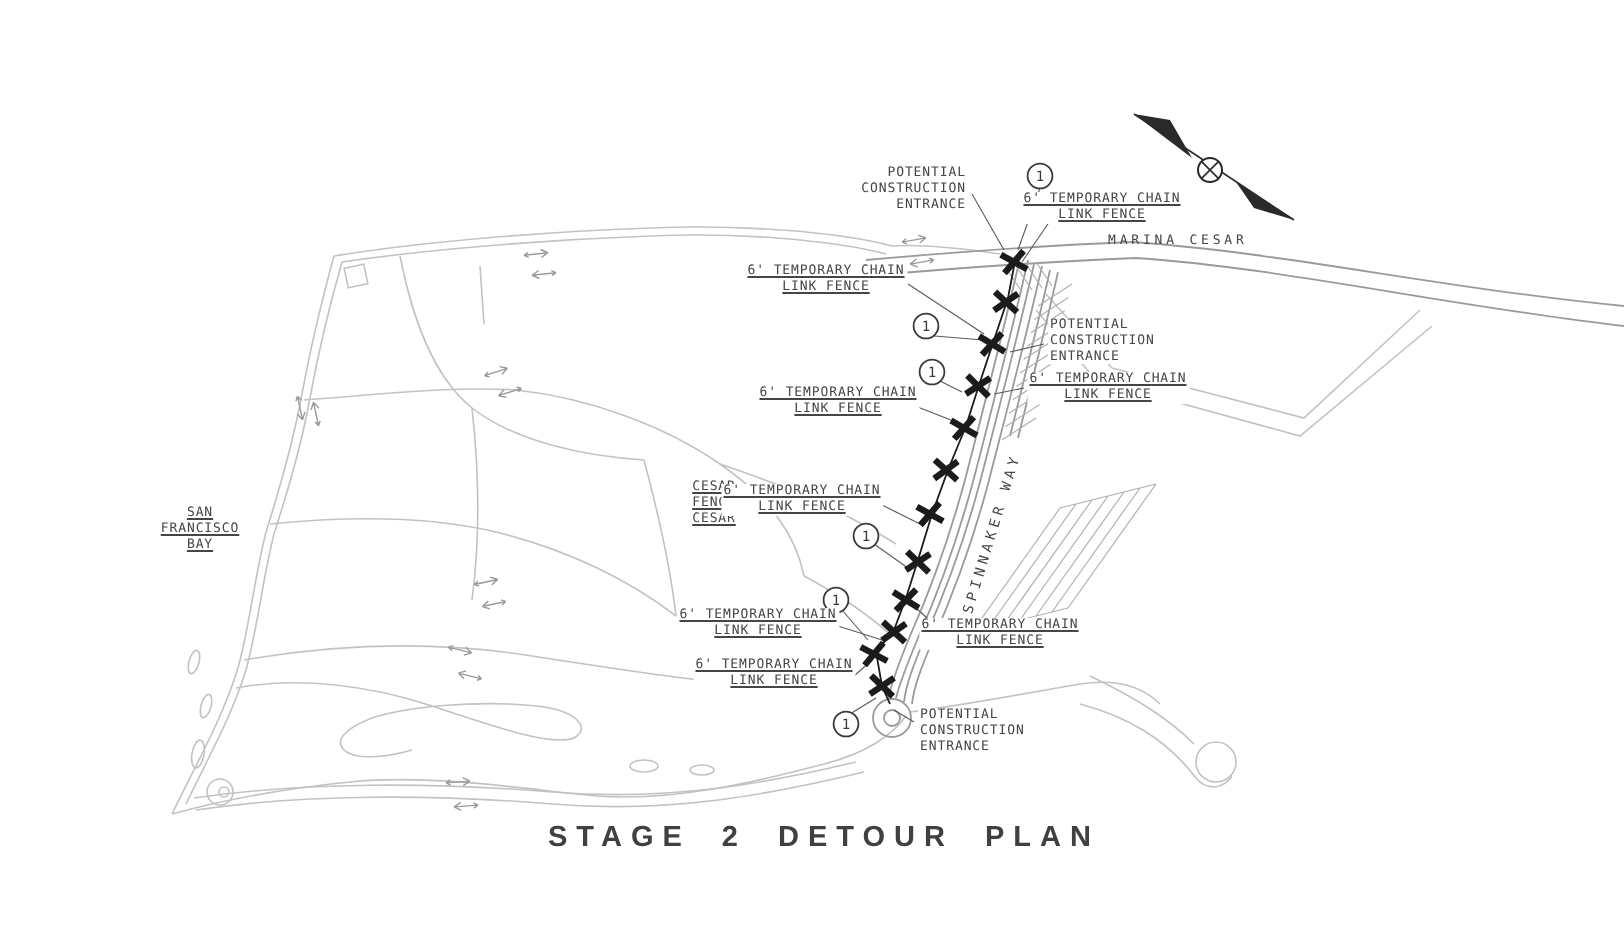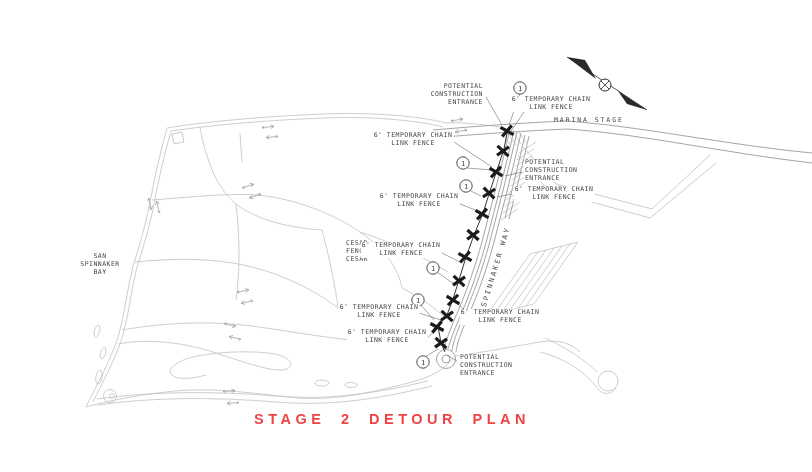--- a/index.html
+++ b/index.html
@@ -13,7 +13,7 @@
     letter-spacing:.45px;color:#454545;background:#fff;white-space:nowrap;
     padding:0 1px;text-align:center;
   }
-  .cc{transform:translateX(-50%);}
+  .cc{transform:translateX(-50%);text-decoration:underline;}
   .rr{transform:translateX(-100%);text-align:right;}
   .ll{text-align:left;}
   .marina{letter-spacing:1.9px;background:transparent;}

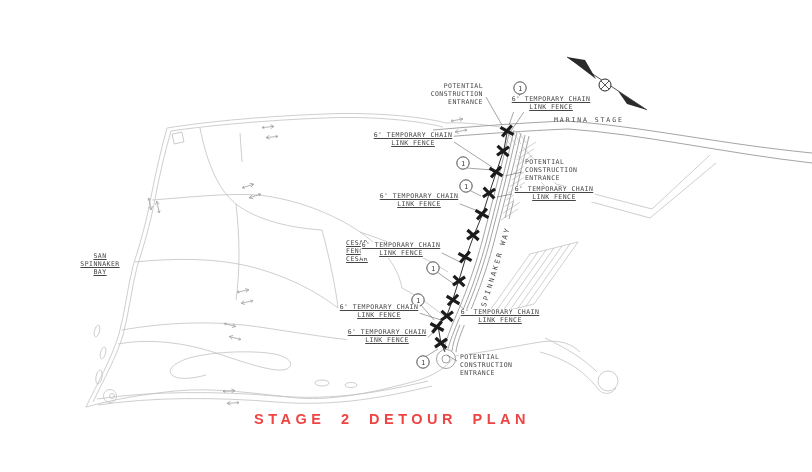--- a/index.html
+++ b/index.html
@@ -209,7 +209,7 @@
     <div>CESAR</div>
   </div>
 
-  <div class="lbl marina" style="left:553px;top:117px;">MARINA STAGE</div>
+  <div class="lbl marina" style="left:553px;top:117px;">MARINA CESAR</div>
 
   <div class="lbl spin">SPINNAKER WAY</div>
 

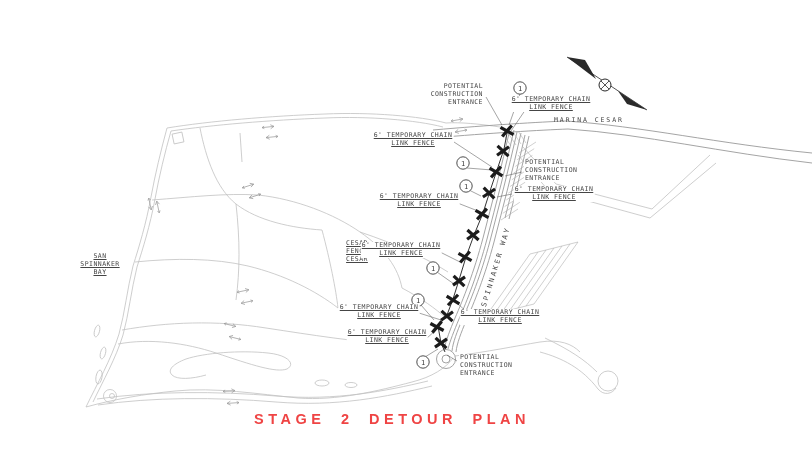--- a/index.html
+++ b/index.html
@@ -199,7 +199,7 @@
 
   <div class="lbl cc" style="left:100px;top:253px;">
     <div>SAN</div>
-    <div>SPINNAKER</div>
+    <div>FRANCISCO</div>
     <div>BAY</div>
   </div>
 

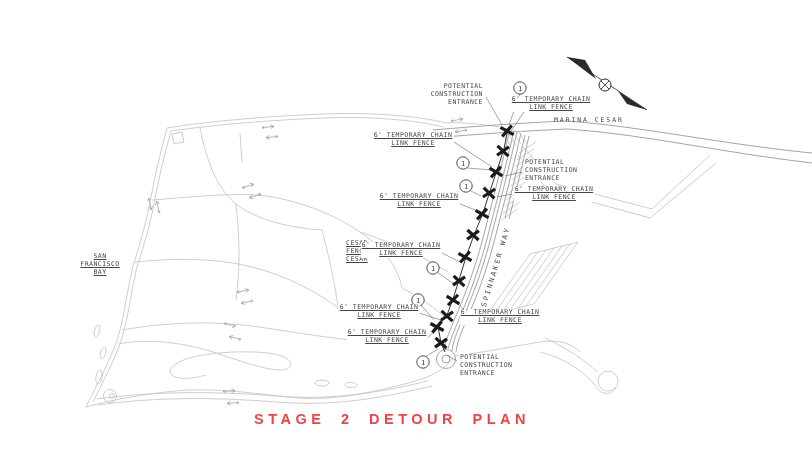--- a/index.html
+++ b/index.html
@@ -22,9 +22,9 @@
     font-size:7px;letter-spacing:2.2px;padding:0 3px;
   }
   .title{
-    position:absolute;left:392px;top:411px;transform:translateX(-50%);
+    position:absolute;left:412px;top:411px;transform:translateX(-50%);
     font-family:"Liberation Sans",sans-serif;font-weight:700;font-size:14.5px;
-    letter-spacing:4.5px;word-spacing:7px;color:#ef4444;white-space:nowrap;background:transparent;
+    letter-spacing:4.5px;word-spacing:7px;color:#404040;white-space:nowrap;background:transparent;
   }
 </style>
 </head>

